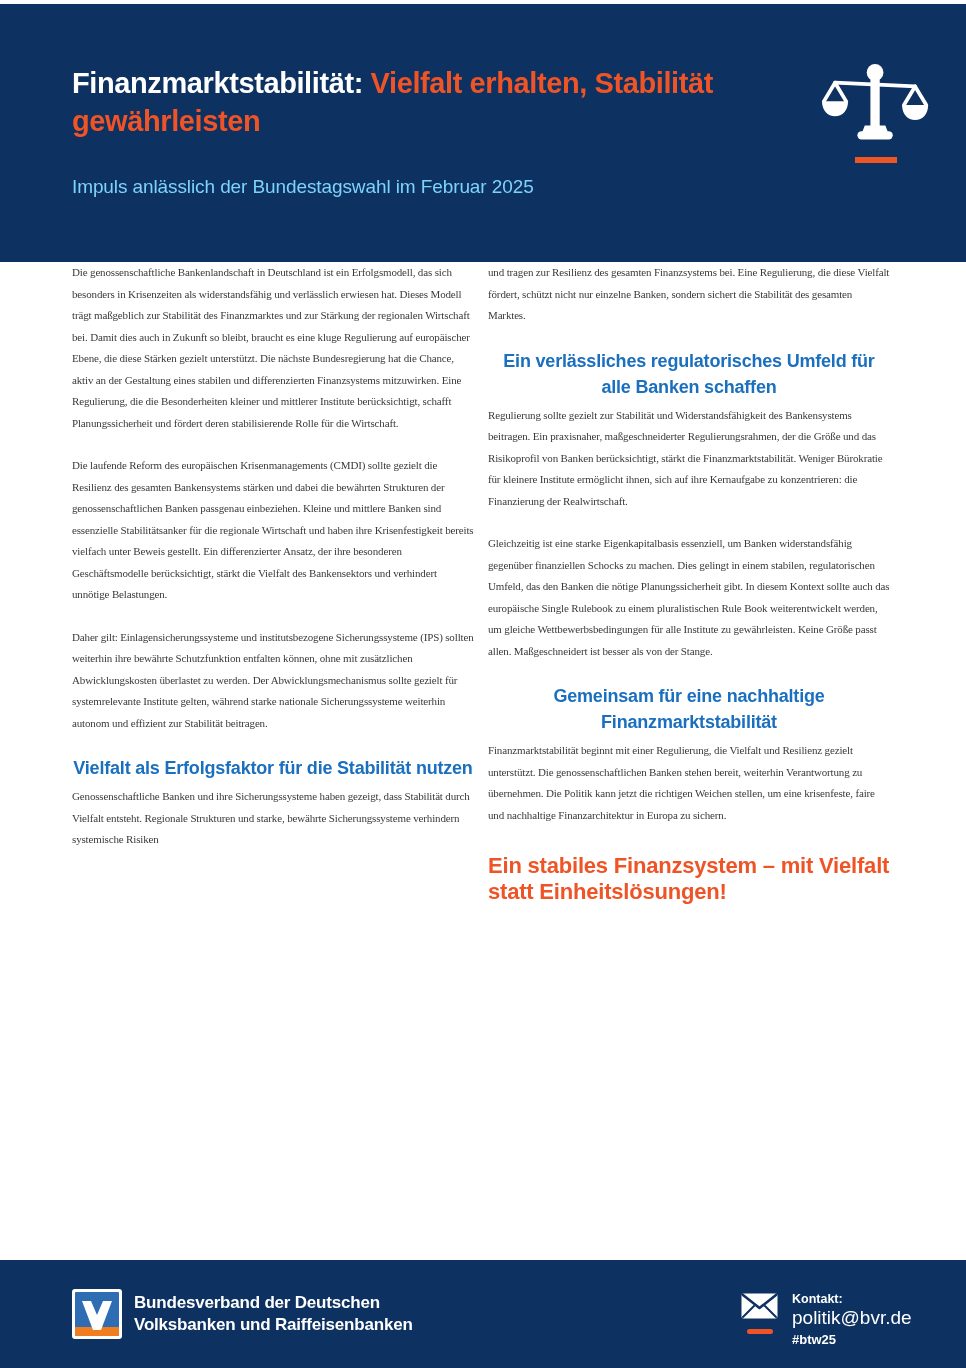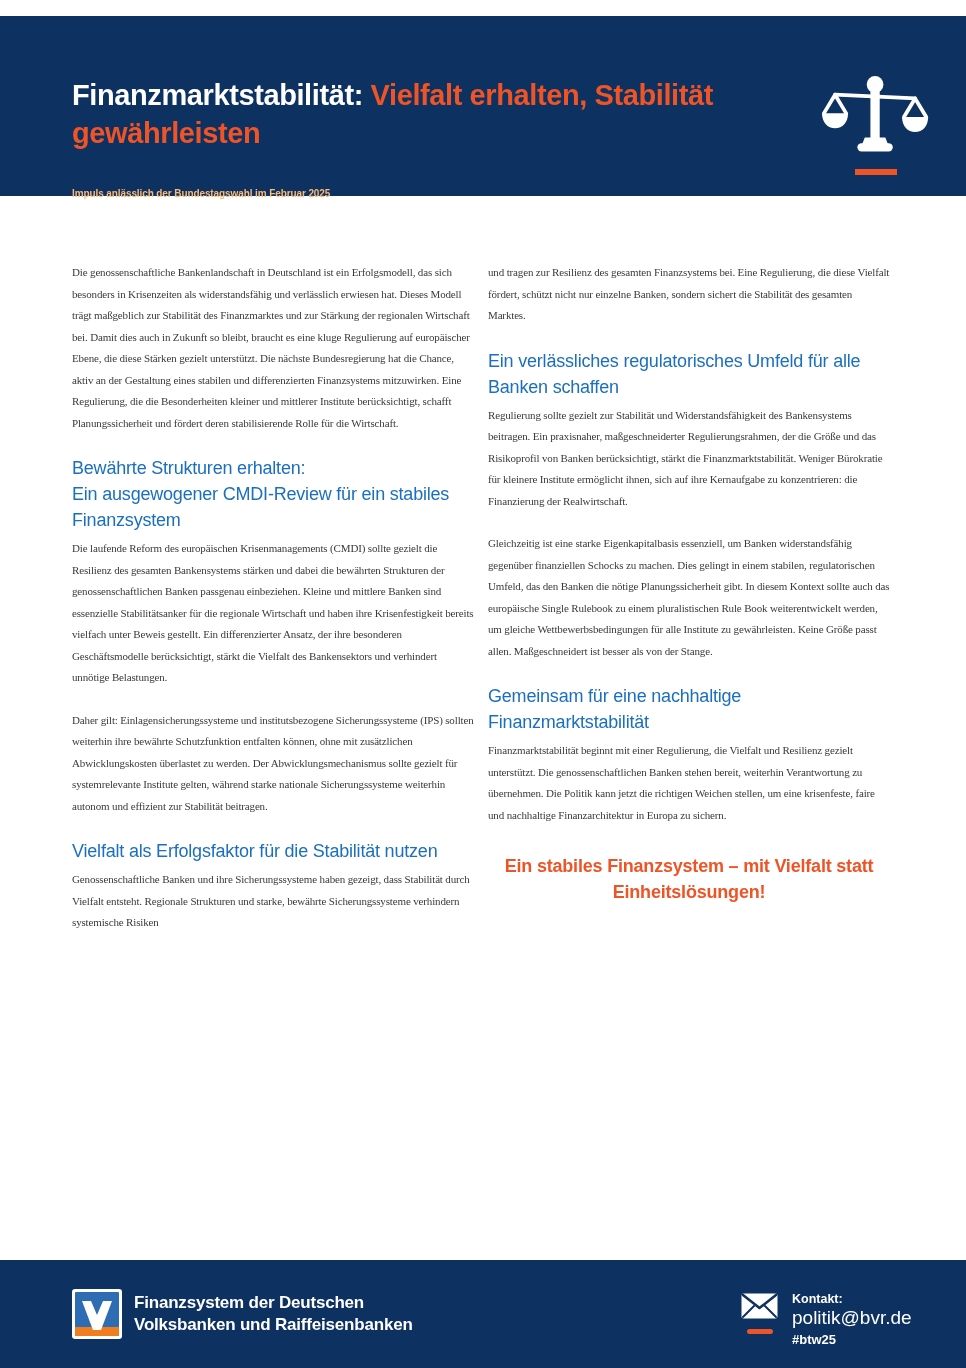--- a/index.html
+++ b/index.html
@@ -15,7 +15,7 @@
     font-family:"Liberation Sans",sans-serif;overflow:hidden;margin:0 auto;
   }
   
-  .header{position:absolute;top:16px;left:0;width:100%;height:180px;background:var(--navy);}
+  .header{position:absolute;top:4px;left:0;width:100%;height:258px;background:var(--navy);}
   .title{
     position:absolute;left:72px;top:60px;width:700px;
     font-size:29px;font-weight:bold;line-height:38px;letter-spacing:-0.4px;

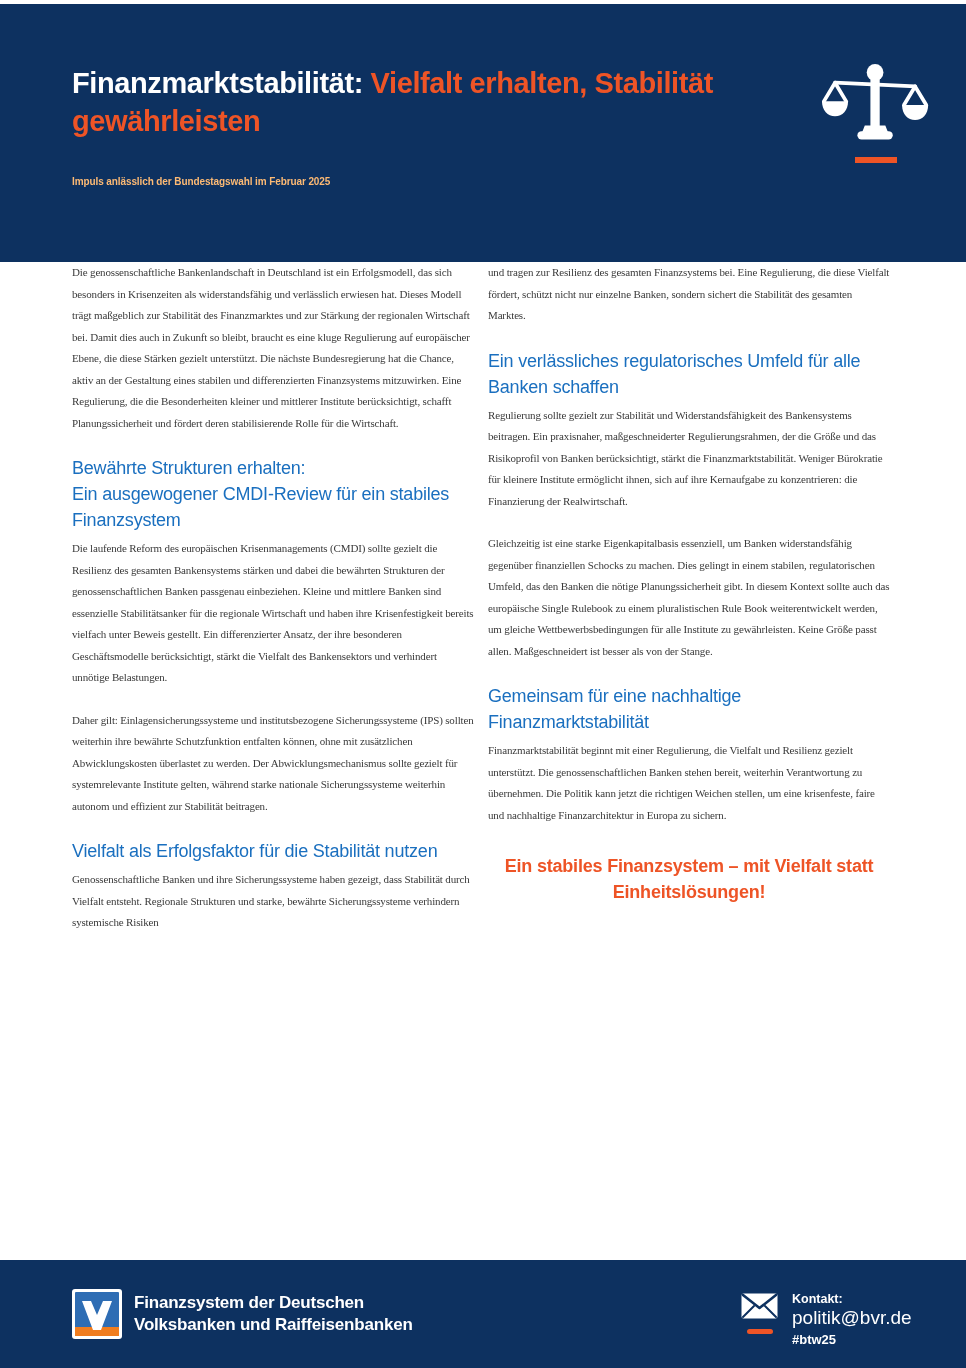--- a/index.html
+++ b/index.html
@@ -22,7 +22,7 @@
   }
   .title-white{color:#ffffff;}
   .title-orange{color:var(--orange);}
-  .subtitle{position:absolute;left:72px;top:172px;color:#fdba74;font-size:10px;letter-spacing:-0.1px;font-weight:bold;}
+  .subtitle{position:absolute;left:72px;top:172px;color:#7dd3fc;font-size:19px;letter-spacing:-0.1px;}
   .scales-wrap{position:absolute;left:821px;top:58px;width:110px;text-align:center;}
   .scales-bar{width:42px;height:6px;background:var(--orange);margin:3px auto 0;}
   

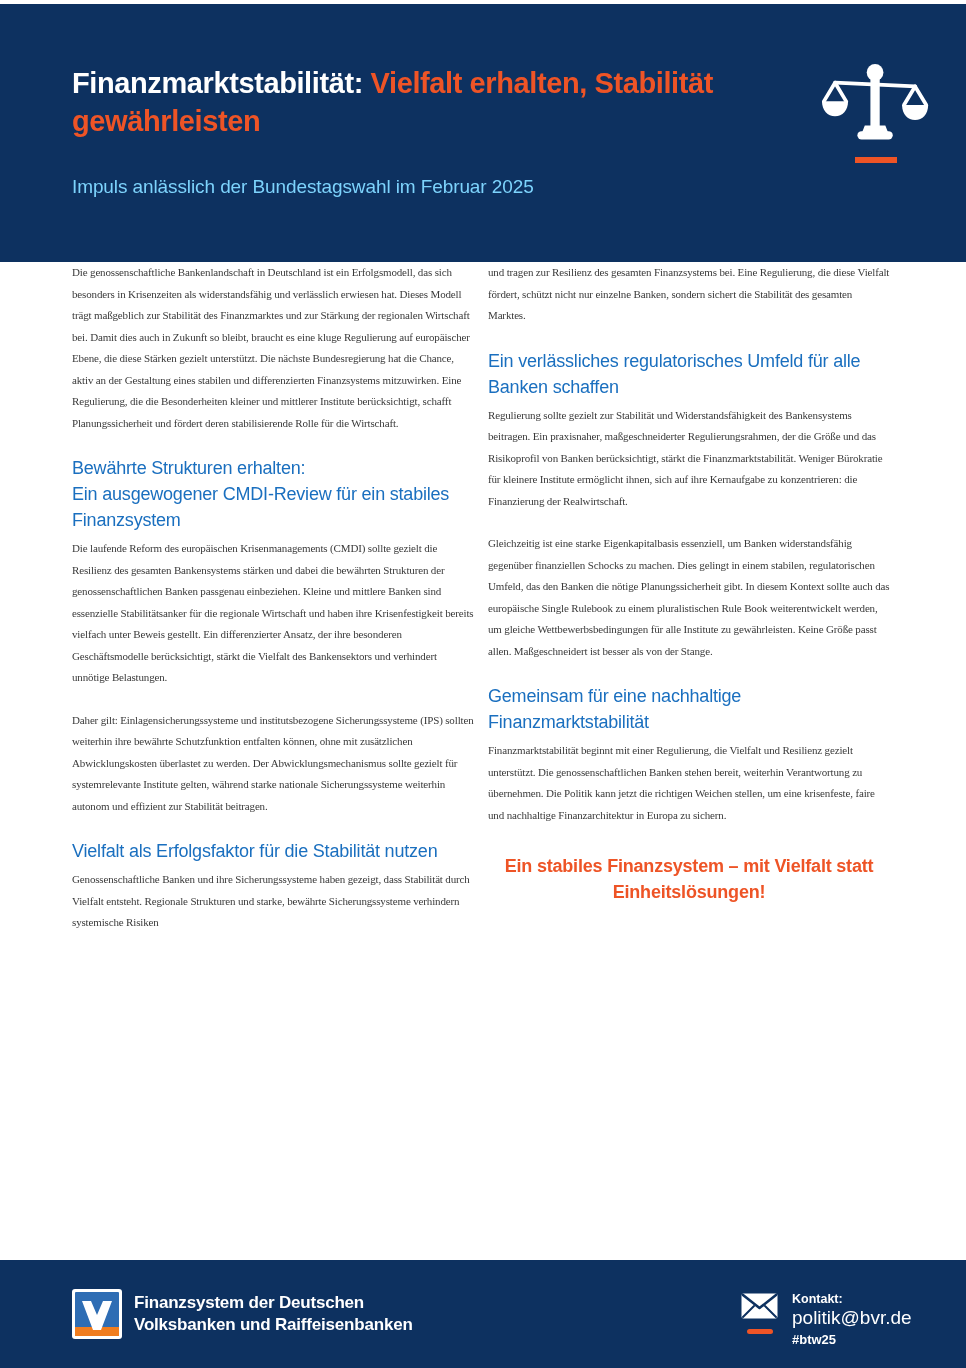--- a/index.html
+++ b/index.html
@@ -31,8 +31,8 @@
   .col-right{left:488px;}
   .para{font-size:11px;line-height:21.5px;letter-spacing:-0.15px;margin-bottom:21px;font-family:Liberation Serif, serif;}
   .blue-heading{
-    color:var(--heading-blue);font-size:18px;font-weight:normal;line-height:26px;
-    letter-spacing:-0.2px;margin:0 0 5px 0;
+    color:var(--heading-blue);font-size:18px;font-weight:bold;line-height:26px;
+    letter-spacing:-0.2px;margin:0 0 5px 0;text-align:center;
   }
   .blue-heading .h-line{display:block;}
   .callout{

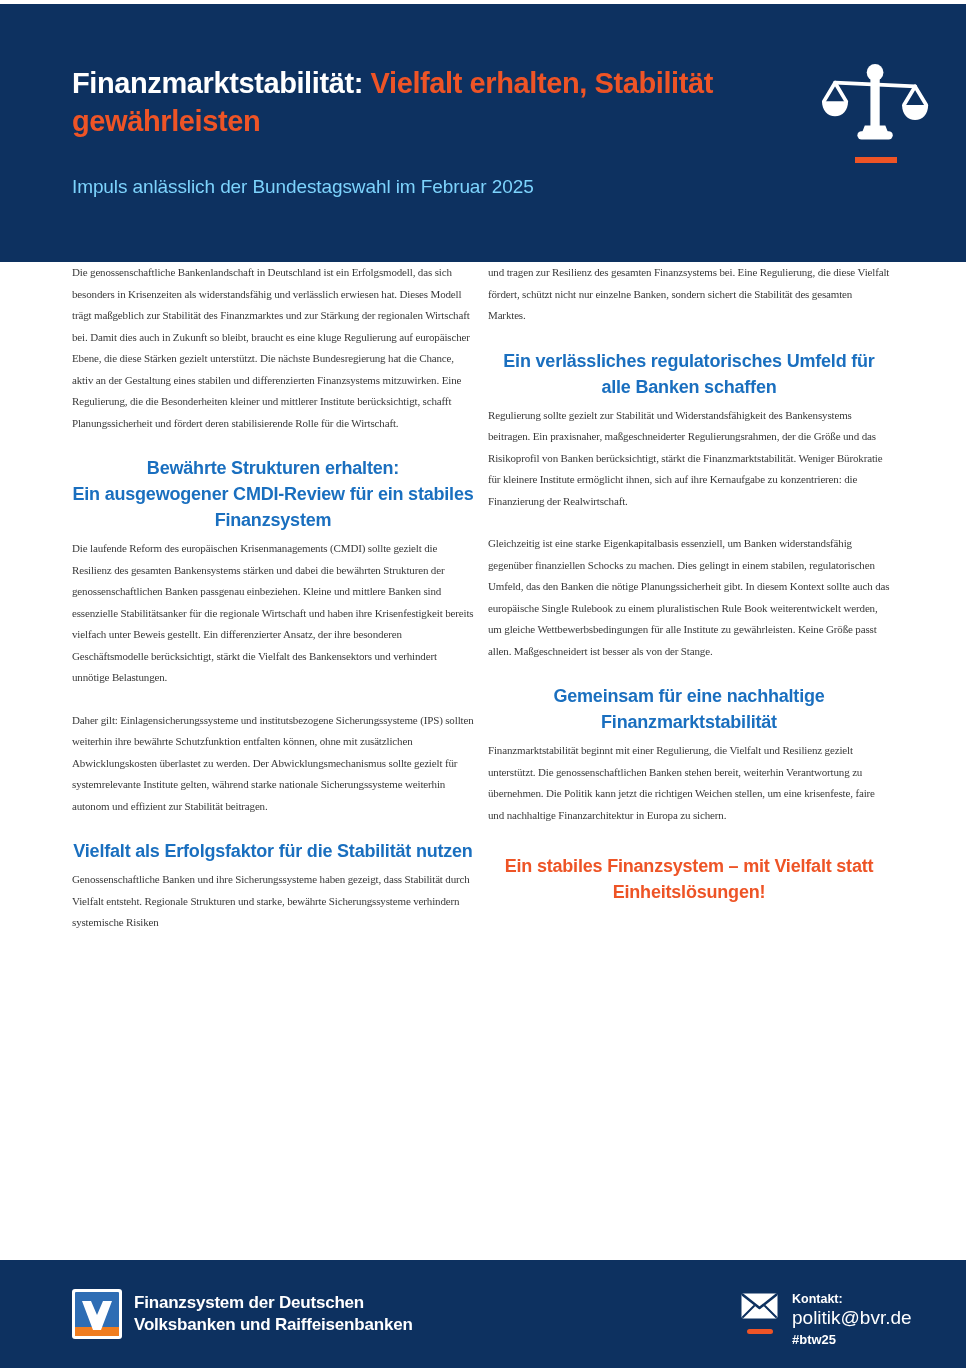--- a/index.html
+++ b/index.html
@@ -90,10 +90,6 @@
   <div class="col col-left">
     <p class="para">Die genossenschaftliche Bankenlandschaft in Deutschland ist ein Erfolgsmodell, das sich besonders in Krisenzeiten als widerstandsfähig und verlässlich erwiesen hat. Dieses Modell trägt maßgeblich zur Stabilität des Finanzmarktes und zur Stärkung der regionalen Wirtschaft bei. Damit dies auch in Zukunft so bleibt, braucht es eine kluge Regulierung auf europäischer Ebene, die diese Stärken gezielt unterstützt. Die nächste Bundesregierung hat die Chance, aktiv an der Gestaltung eines stabilen und differenzierten Finanzsystems mitzuwirken. Eine Regulierung, die die Besonderheiten kleiner und mittlerer Institute berücksichtigt, schafft Planungssicherheit und fördert deren stabilisierende Rolle für die Wirtschaft.</p>
 
-    <h2 class="blue-heading">
-      <span class="h-line">Bewährte Strukturen erhalten:</span>
-      <span class="h-line">Ein ausgewogener CMDI-Review für ein stabiles Finanzsystem</span>
-    </h2>
     <p class="para">Die laufende Reform des europäischen Krisenmanagements (CMDI) sollte gezielt die Resilienz des gesamten Bankensystems stärken und dabei die bewährten Strukturen der genossenschaftlichen Banken passgenau einbeziehen. Kleine und mittlere Banken sind essenzielle Stabilitätsanker für die regionale Wirtschaft und haben ihre Krisenfestigkeit bereits vielfach unter Beweis gestellt. Ein differenzierter Ansatz, der ihre besonderen Geschäftsmodelle berücksichtigt, stärkt die Vielfalt des Bankensektors und verhindert unnötige Belastungen.</p>
     <p class="para">Daher gilt: Einlagensicherungssysteme und institutsbezogene Sicherungssysteme (IPS) sollten weiterhin ihre bewährte Schutzfunktion entfalten können, ohne mit zusätzlichen Abwicklungskosten überlastet zu werden. Der Abwicklungsmechanismus sollte gezielt für systemrelevante Institute gelten, während starke nationale Sicherungssysteme weiterhin autonom und effizient zur Stabilität beitragen.</p>
 

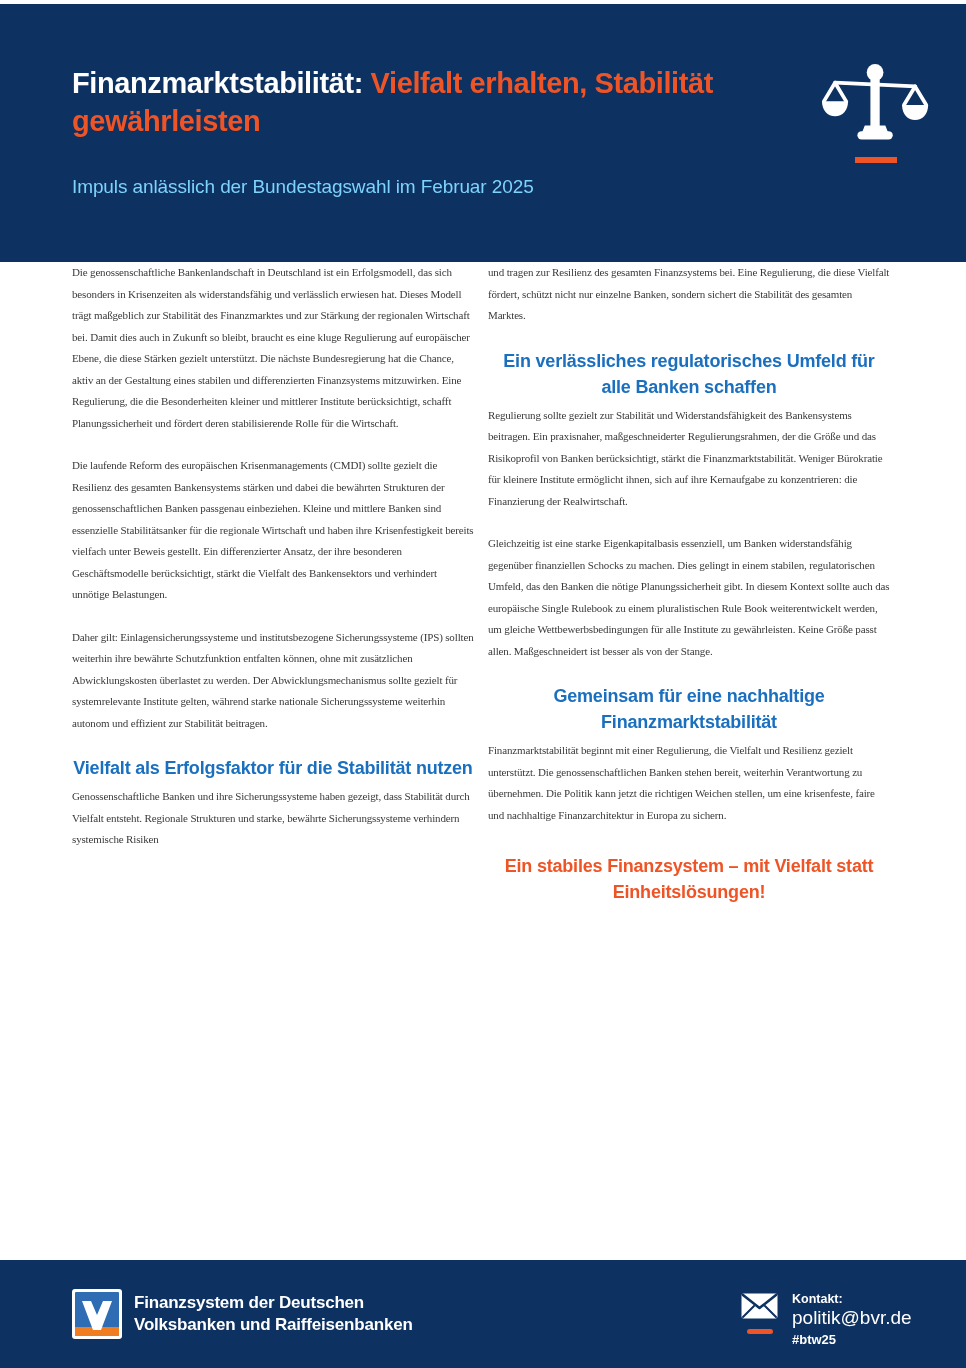--- a/index.html
+++ b/index.html
@@ -36,8 +36,8 @@
   }
   .blue-heading .h-line{display:block;}
   .callout{
-    color:var(--orange);font-size:18px;font-weight:bold;line-height:26px;
-    letter-spacing:-0.2px;margin-top:27px;text-align:center;
+    color:var(--orange);font-size:22px;font-weight:bold;line-height:26px;
+    letter-spacing:-0.2px;margin-top:27px;
   }
   
   .footer{position:absolute;left:0;bottom:0;width:100%;height:108px;background:var(--navy);}

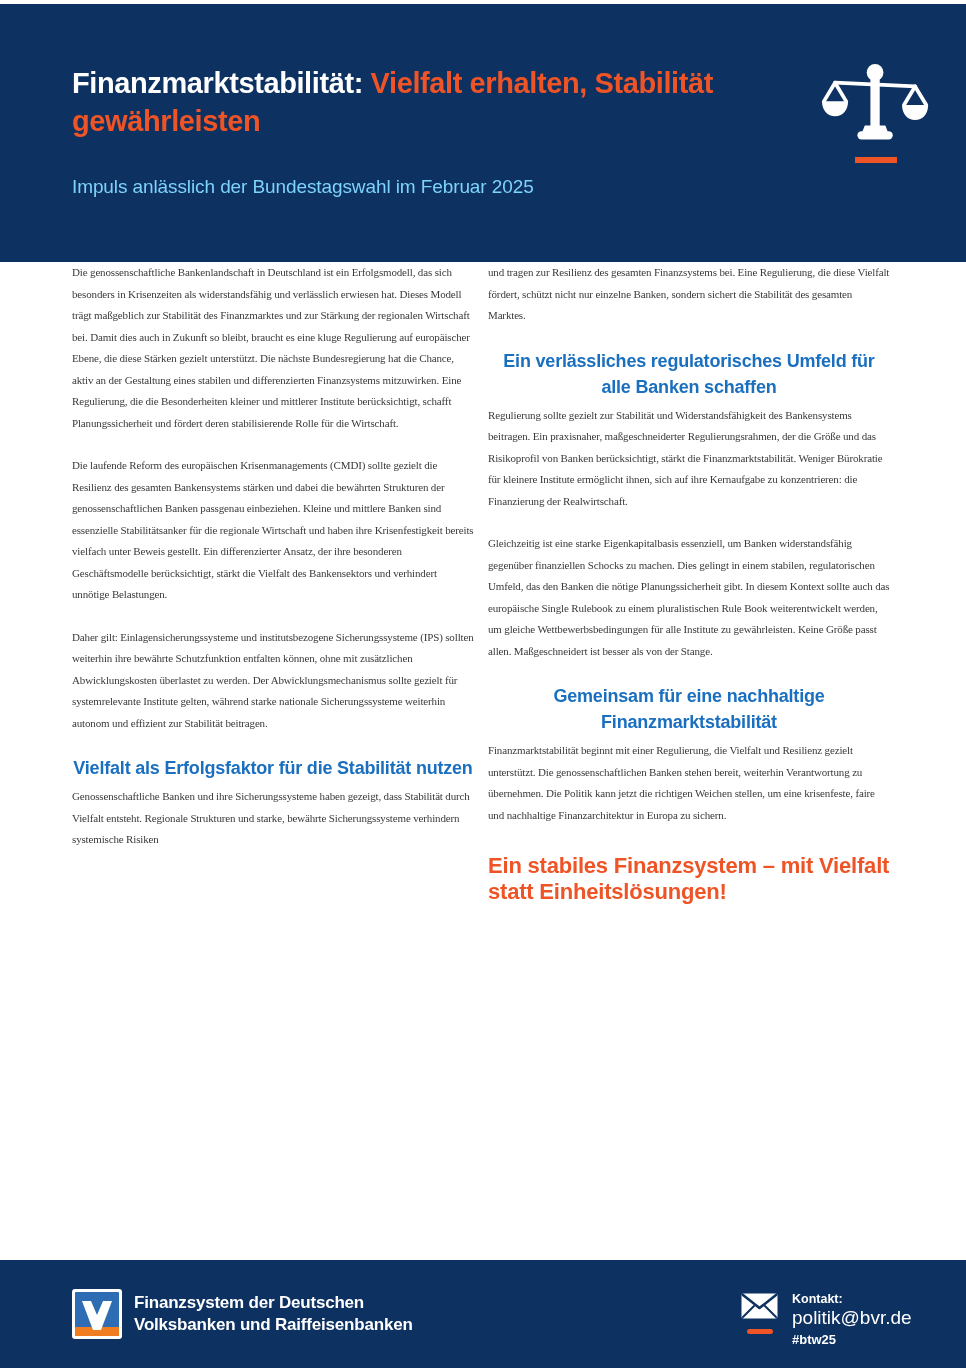--- a/index.html
+++ b/index.html
@@ -118,7 +118,7 @@
       <polygon points="10,12 19,12 25,26 31,12 40,12 29,41 21,41" fill="#ffffff"></polygon>
     </svg>
     <div class="org-name">
-      <span>Finanzsystem der Deutschen</span>
+      <span>Bundesverband der Deutschen</span>
       <span>Volksbanken und Raiffeisenbanken</span>
     </div>
 

